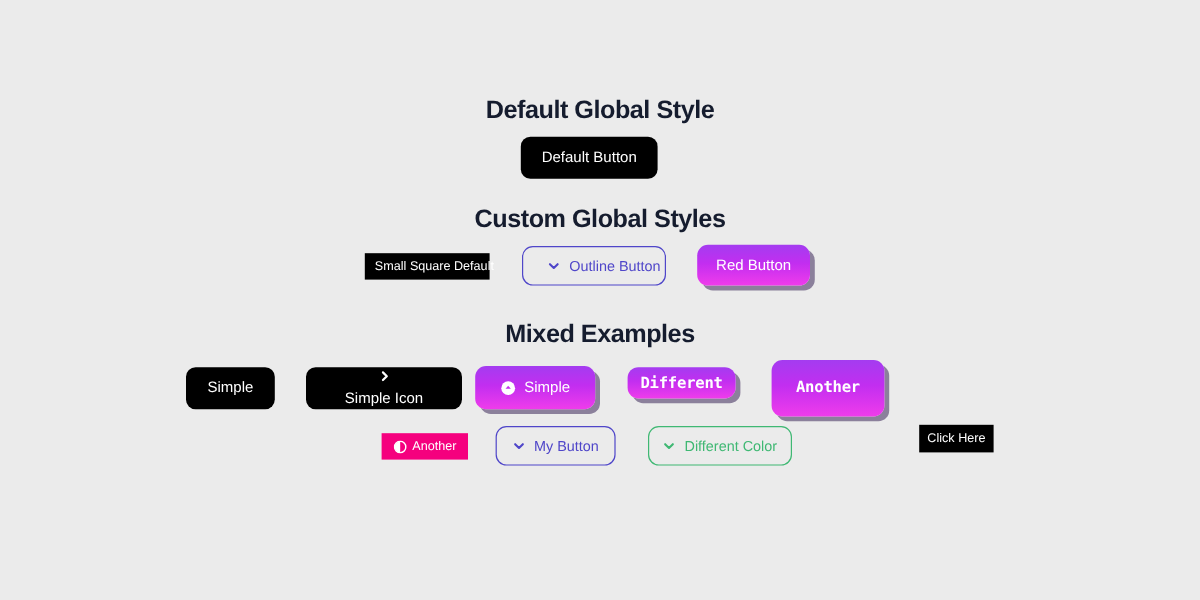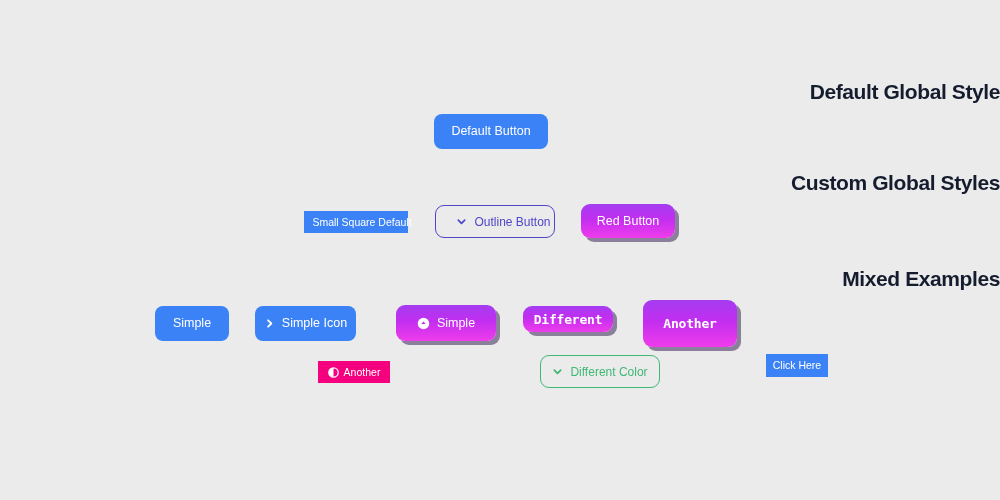--- a/index.html
+++ b/index.html
@@ -23,7 +23,7 @@
     position: absolute;
     width: 1000px;
     left: 0;
-    text-align: right;
+    text-align: center;
     font-family: "Liberation Sans", sans-serif;
     font-weight: bold;
     font-size: 21px;

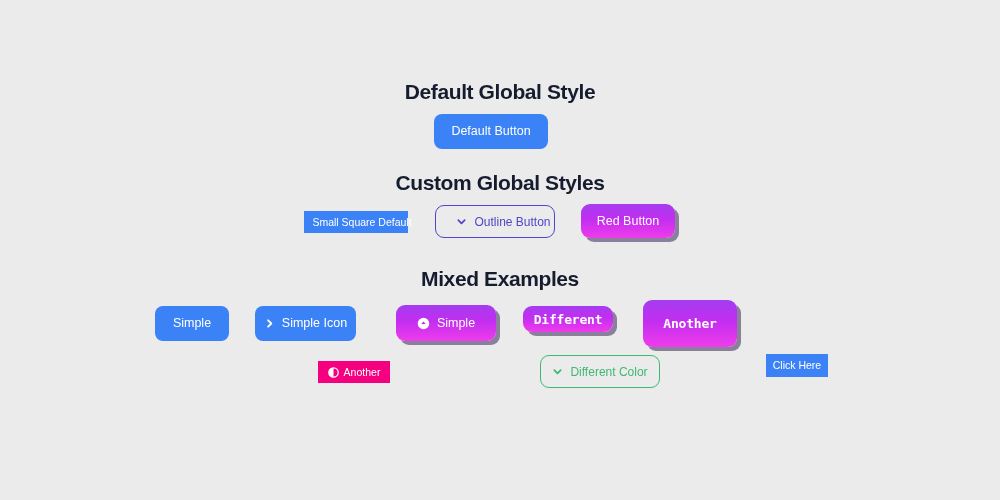--- a/index.html
+++ b/index.html
@@ -53,7 +53,7 @@
 
   
   .green {
-    background: #3b82f6;
+    background: #000000;
     color: #ffffff;
   }
 

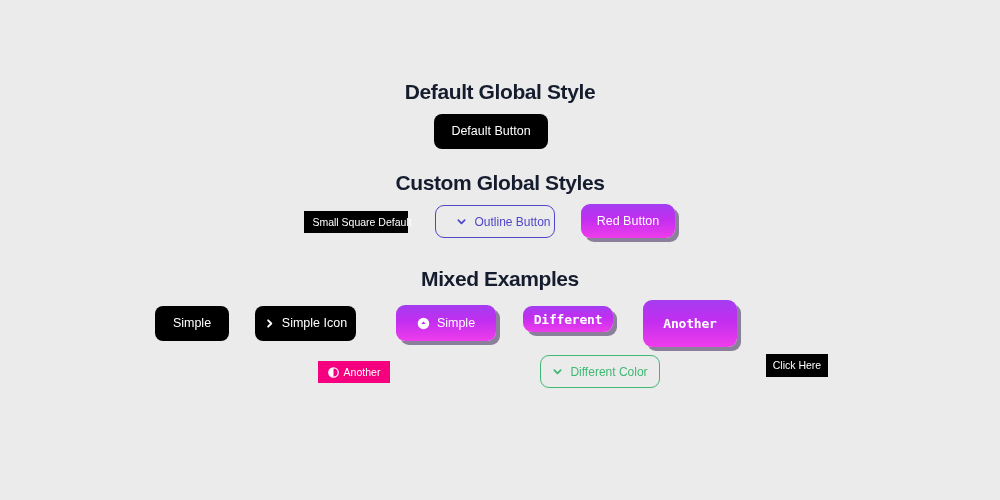--- a/index.html
+++ b/index.html
@@ -85,9 +85,10 @@
   
   .b-simpleicon {
     left: 255px; top: 306px;
-    width: 101px; height: 35px;
+    width: 130px; height: 35px;
     border-radius: 8px;
     font-size: 12.5px;
+    flex-direction: column;
   }
 
   

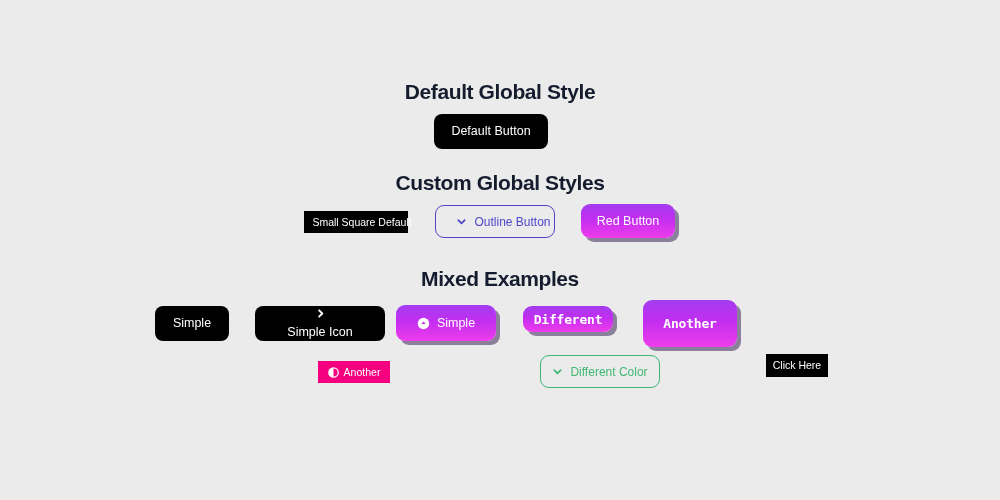--- a/index.html
+++ b/index.html
@@ -277,13 +277,21 @@
     <span>Another</span>
   </button>
 
-
-  <button class="btn b-diffcolor">
+  <button class="btn outline b-mybutton">
     <span class="icon">
       <svg width="11" height="11" viewBox="0 0 12 12" fill="none">
         <path d="M2.5 4.5 L6 8 L9.5 4.5" stroke="currentColor" stroke-width="1.9" stroke-linecap="round" stroke-linejoin="round"></path>
       </svg>
     </span>
+    <span>My Button</span>
+  </button>
+
+  <button class="btn b-diffcolor">
+    <span class="icon">
+      <svg width="11" height="11" viewBox="0 0 12 12" fill="none">
+        <path d="M2.5 4.5 L6 8 L9.5 4.5" stroke="currentColor" stroke-width="1.9" stroke-linecap="round" stroke-linejoin="round"></path>
+      </svg>
+    </span>
     <span>Different Color</span>
   </button>
 

